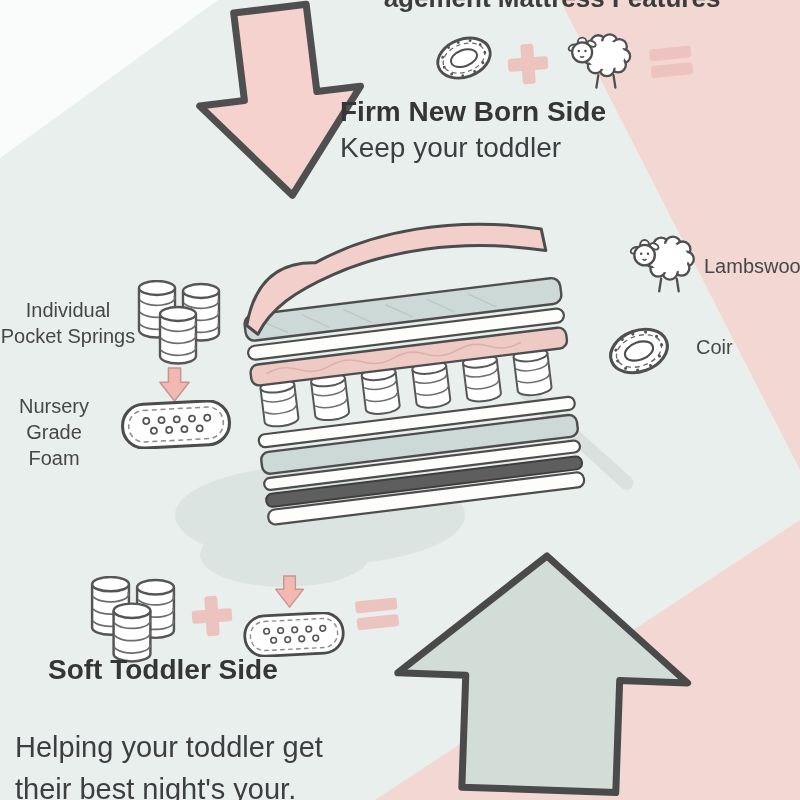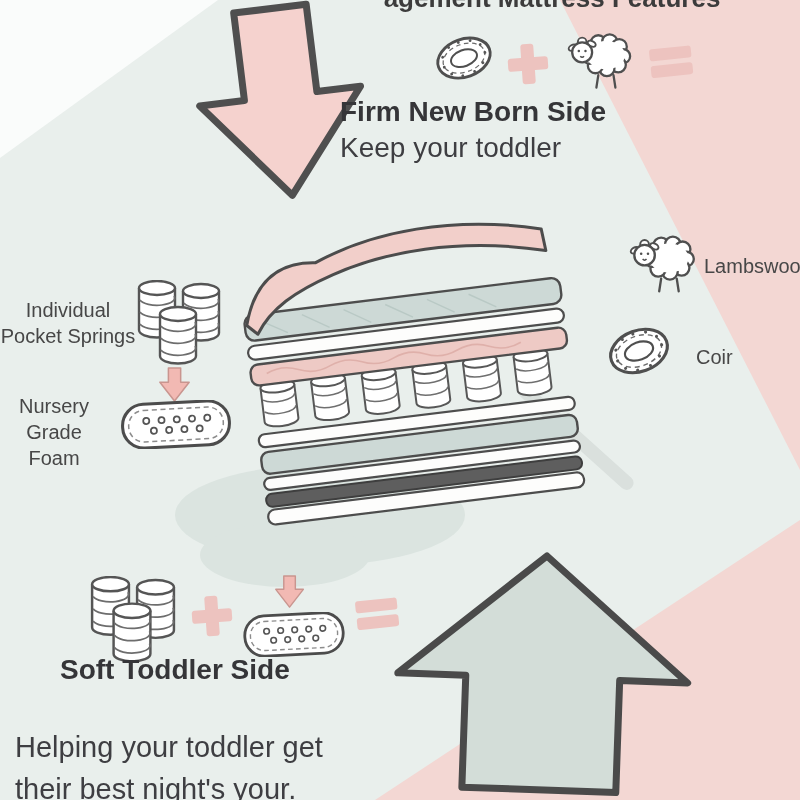--- a/index.html
+++ b/index.html
@@ -204,7 +204,7 @@
   <svg class="abs z2" style="left:600px;top:316px" width="78" height="72" viewBox="0 0 80 70">
       <use href="#g-coir"></use>
     </svg>
-  <div class="abs z2 label nowrap" style="left:696px;top:344px">Coir</div>
+  <div class="abs z2 label nowrap" style="left:696px;top:334px">Coir</div>
 
   <svg class="abs z2" style="left:80px;top:576px" width="104" height="90" viewBox="0 0 90 88">
       <use href="#g-springs-trio"></use>

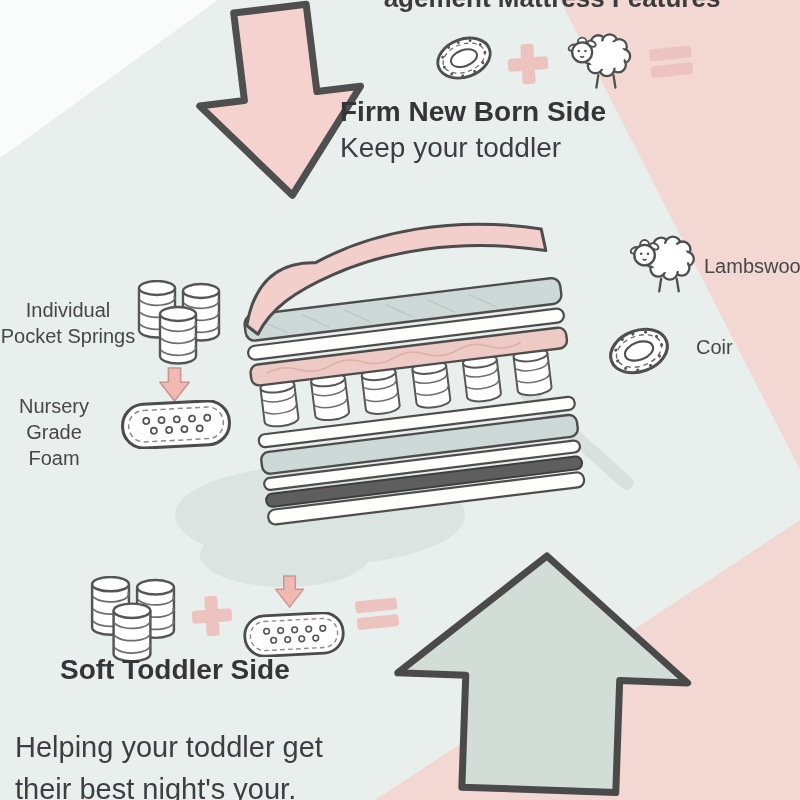--- a/index.html
+++ b/index.html
@@ -222,7 +222,7 @@
       <use href="#g-equals"></use>
     </svg>
 
-  <div class="abs z2 heading center" style="left:60px;top:654px;width:360px">Soft Toddler Side</div>
+  <div class="abs z2 heading center" style="left:48px;top:654px;width:360px">Soft Toddler Side</div>
   <div class="abs z2 center" style="left:15px;top:726px;width:432px">
     <div class="body-text" style="font-size:29px">Helping your toddler get</div>
     <div class="body-text" style="font-size:29px">their best night's your.</div>

